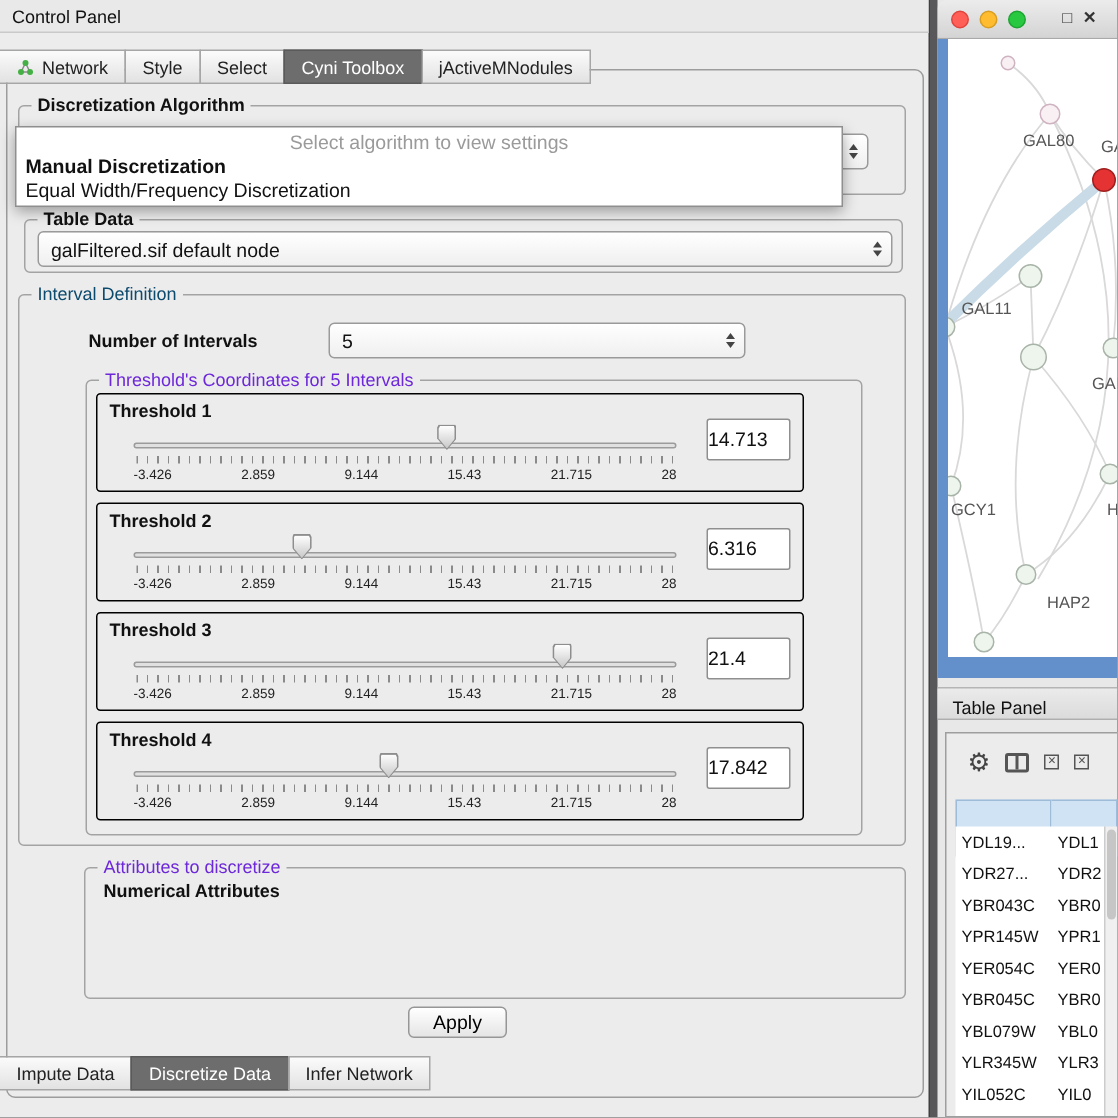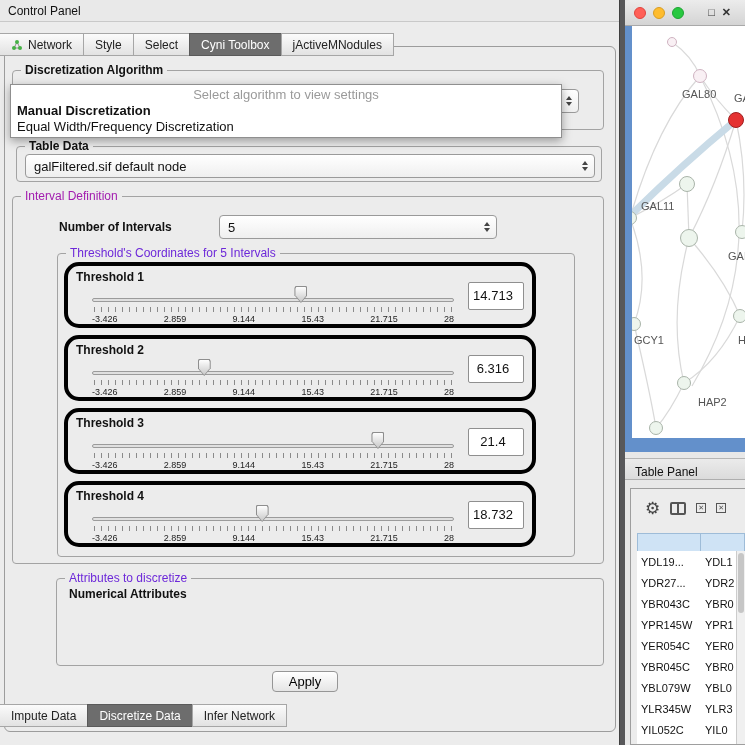--- a/index.html
+++ b/index.html
@@ -24,7 +24,7 @@
   .group-box{position:absolute;border:1px solid #a3a3a3;border-radius:4px;z-index:2}
   .group-title{position:absolute;top:-8px;left:8px;background:#ececec;padding:0 4px;font-size:12px;white-space:nowrap}
   .gt-black{color:#111;font-weight:bold}
-  .gt-green{color:#a21caf}
+  .gt-green{color:#0c4a6e}
   .gt-blue{color:#6d28d9}
 
   .combo{position:absolute;height:24px;border:1px solid #9a9a9a;border-radius:4px;background:linear-gradient(#ffffff,#efefef);

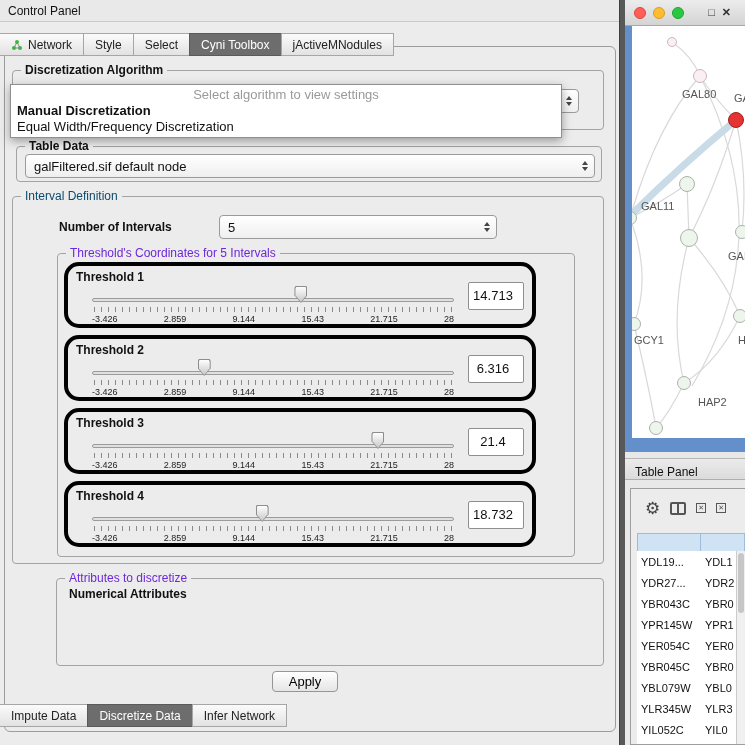--- a/index.html
+++ b/index.html
@@ -50,7 +50,7 @@
   .num-combo{left:206px;top:18px;width:278px}
   .th-group{position:absolute;left:44px;top:56px;width:518px;height:304px;border:1px solid #a3a3a3;border-radius:4px}
 
-  .thresh-panel{position:absolute;left:6px;width:472px;height:66px;border:4px solid #000000;border-radius:15px;background:#ececec}
+  .thresh-panel{position:absolute;left:6px;width:472px;height:66px;border:1px solid #000000;border-radius:3px;background:#ececec}
   .thresh-label{position:absolute;left:8px;top:4px;font-size:12px;font-weight:bold}
   .slider{position:absolute;left:24px;top:18px;width:362px;height:46px}
   .track{position:absolute;left:0;right:0;top:14px;height:4px;background:#e0e0e0;border:1px solid #9b9b9b;border-radius:2px}

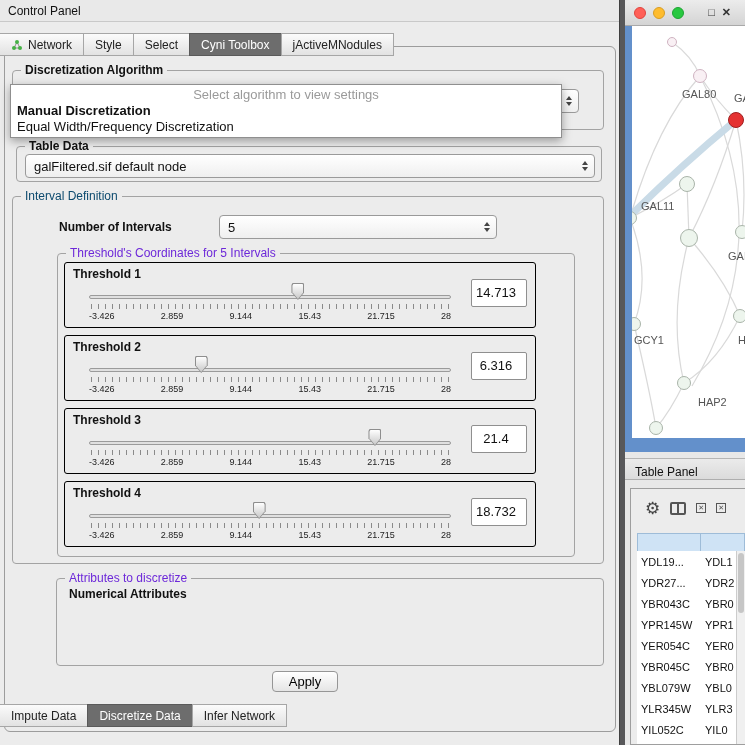--- a/index.html
+++ b/index.html
@@ -62,7 +62,7 @@
     background-image:repeating-linear-gradient(90deg,#8a8a8a 0 1px,transparent 1px 7px)}
   .scale{position:absolute;left:0;right:0;top:30px;display:flex;justify-content:space-between;font-size:9px;color:#222}
   .value-box{position:absolute;right:8px;top:16px;width:56px;height:28px;border:1px solid #8f8f8f;border-radius:2px;
-    background:#fff;font-size:13px;text-align:center;line-height:26px;padding-right:6px}
+    background:#fff;font-size:13px;text-align:left;line-height:26px;padding-right:6px}
 
   .attr-group{left:56px;top:578px;width:548px;height:88px}
   .attr-header{position:absolute;left:12px;top:8px;font-size:12px;font-weight:bold}

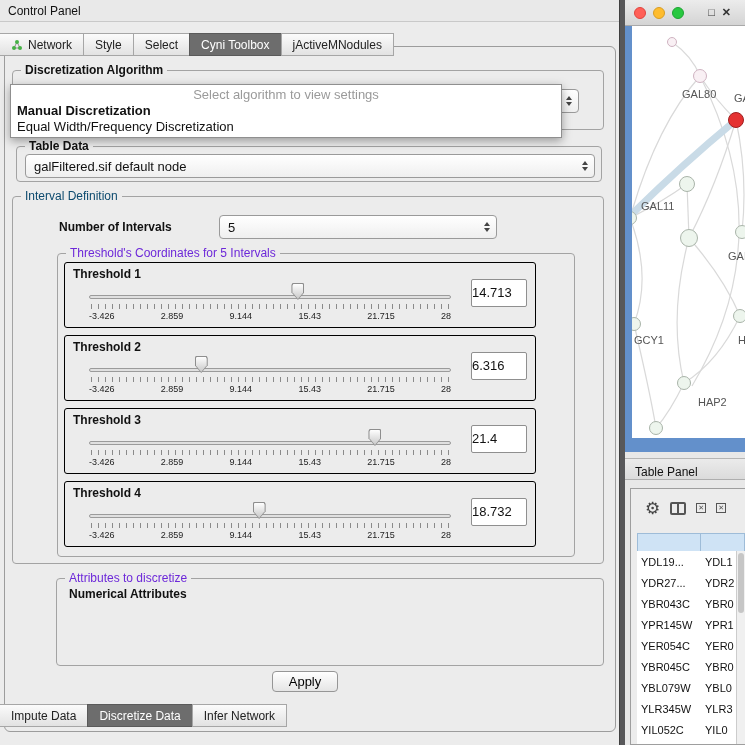--- a/index.html
+++ b/index.html
@@ -260,7 +260,7 @@
                   <span>28</span>
                 </div>
               </div>
-              <div class="value-box">18.732</div>
+              <div class="value-box">17.842</div>
             </div>
           </div>
       </div>

